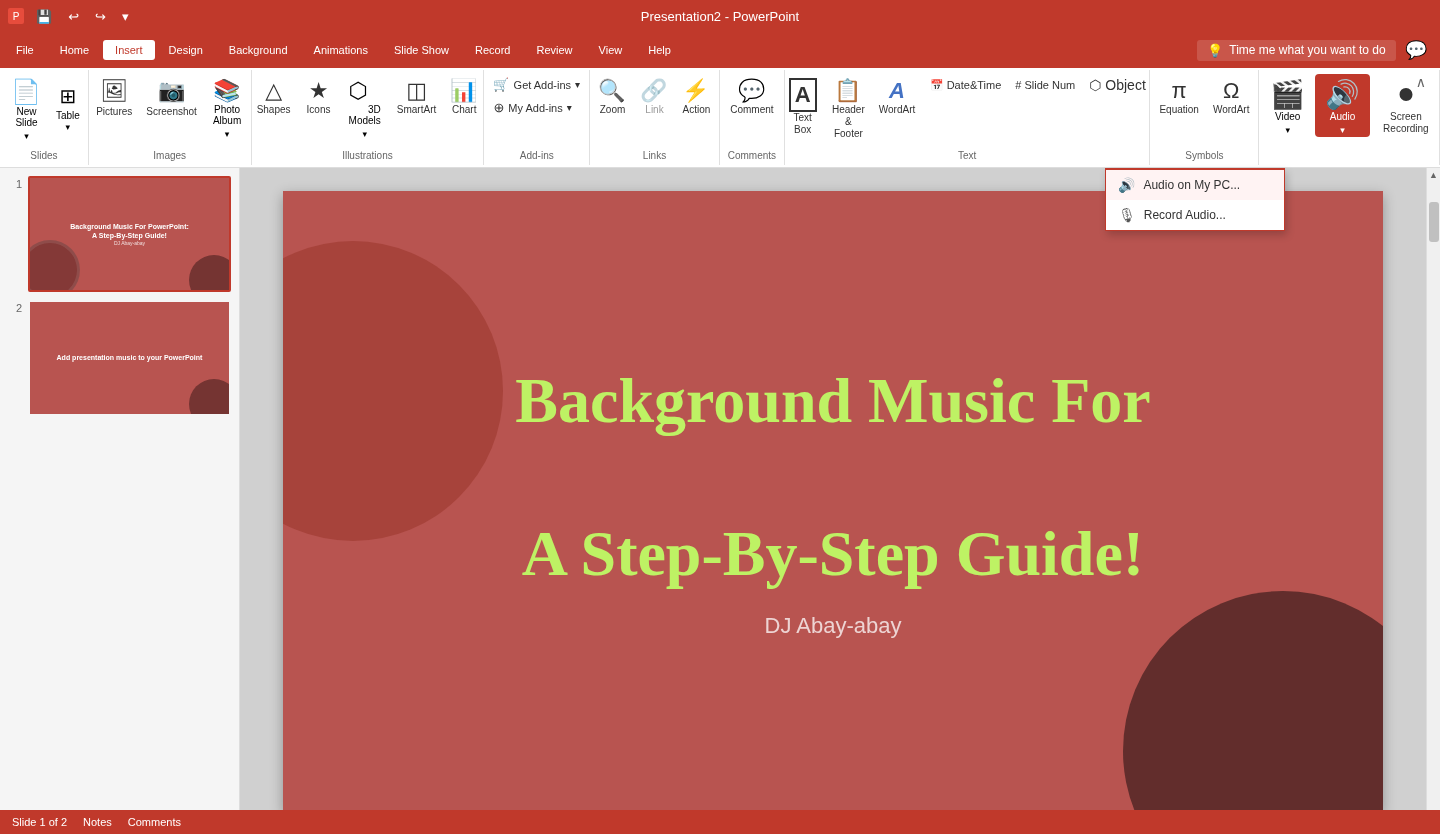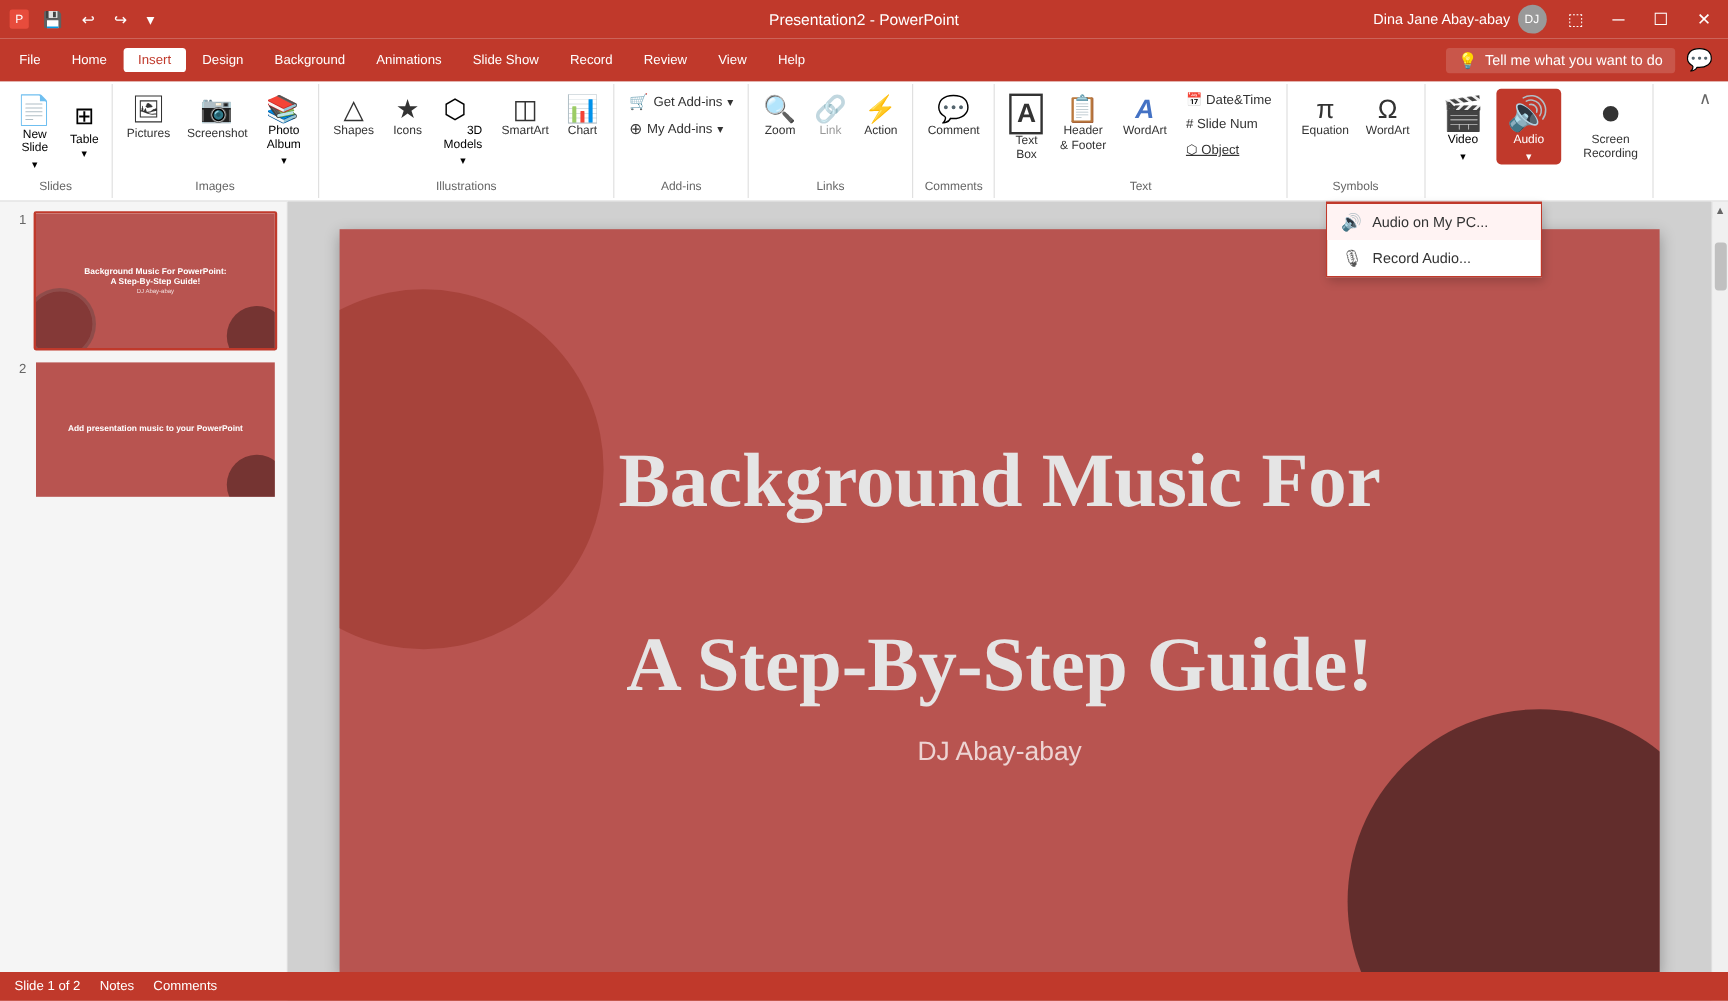--- a/index.html
+++ b/index.html
@@ -348,16 +348,6 @@
     <span class="qat-btn">▾</span>
   </div>
   <div class="title-bar-center">Presentation2 - PowerPoint</div>
-  <div class="title-bar-right">
-    <div class="user-section">
-      <span>Dina Jane Abay-abay</span>
-      <div class="user-avatar">DJ</div>
-    </div>
-    <span class="titlebar-btn">⬚</span>
-    <span class="titlebar-btn">─</span>
-    <span class="titlebar-btn">☐</span>
-    <span class="titlebar-btn titlebar-close">✕</span>
-  </div>
 </div>
 
 <div class="menu-bar">

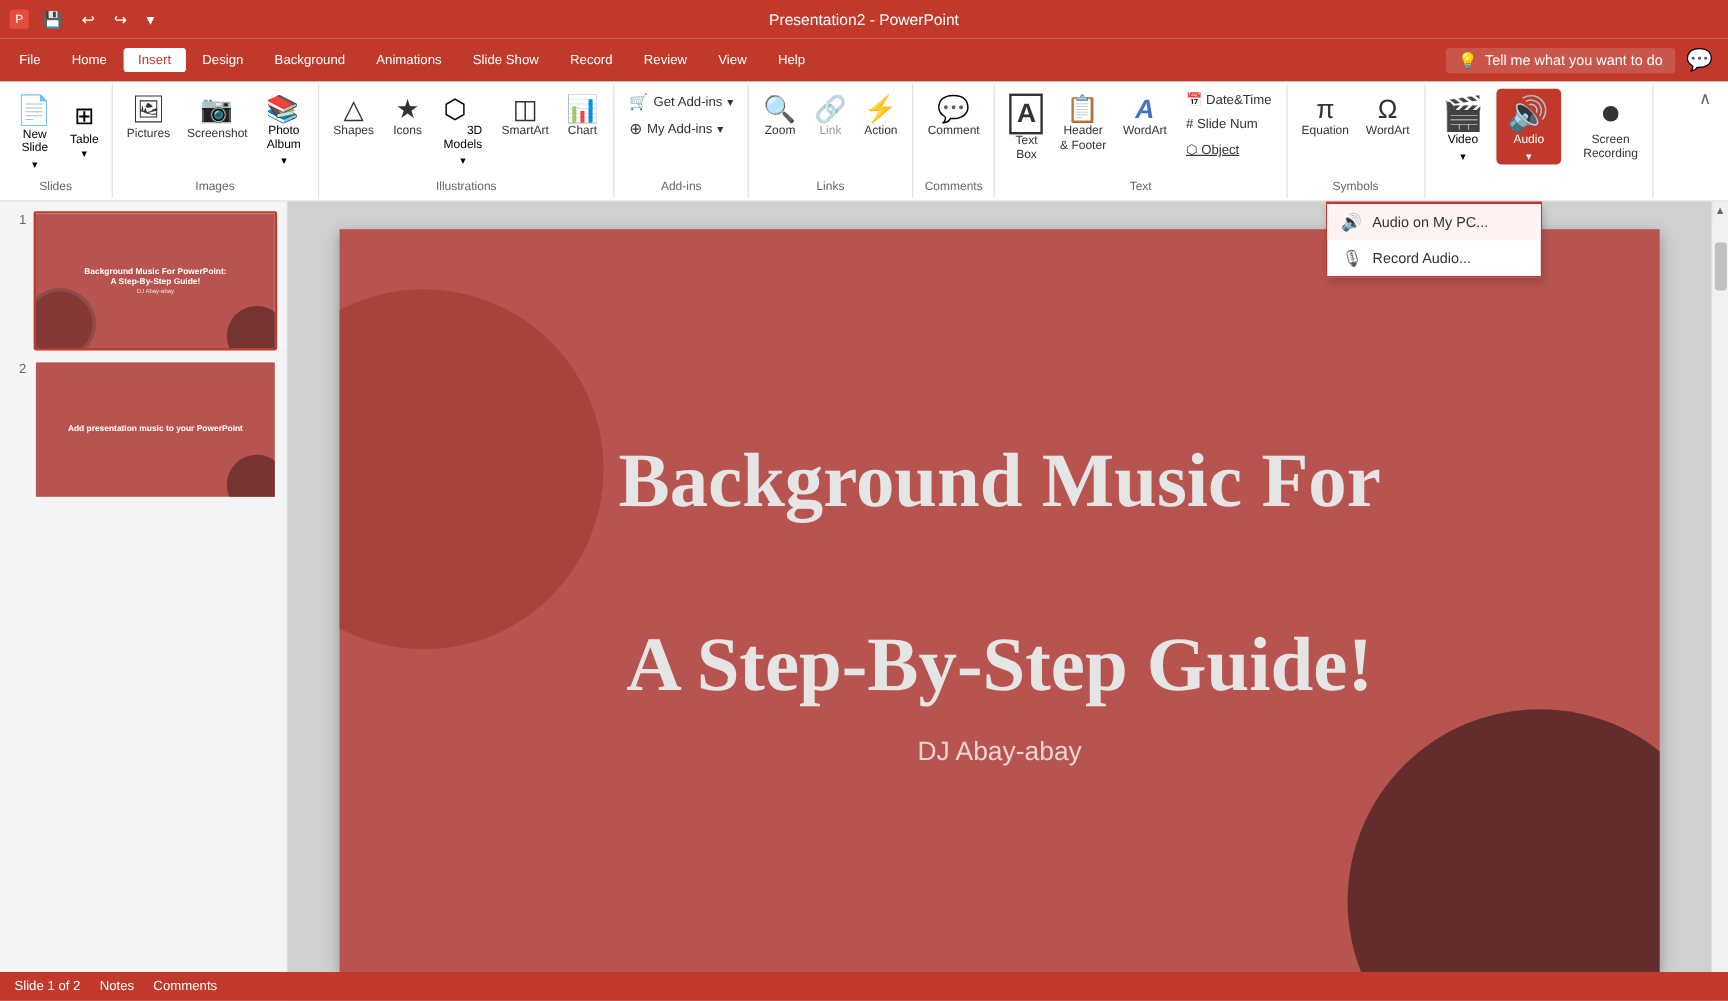--- a/index.html
+++ b/index.html
@@ -364,7 +364,7 @@
   <div class="menu-item">Help</div>
   <div class="menu-search">
     <span class="menu-search-icon">💡</span>
-    <span>Tell me what you want to do</span>
+    <span>Time me what you want to do</span>
   </div>
   <span style="color:white;font-size:18px;padding:2px 8px;cursor:pointer;">💬</span>
 </div>

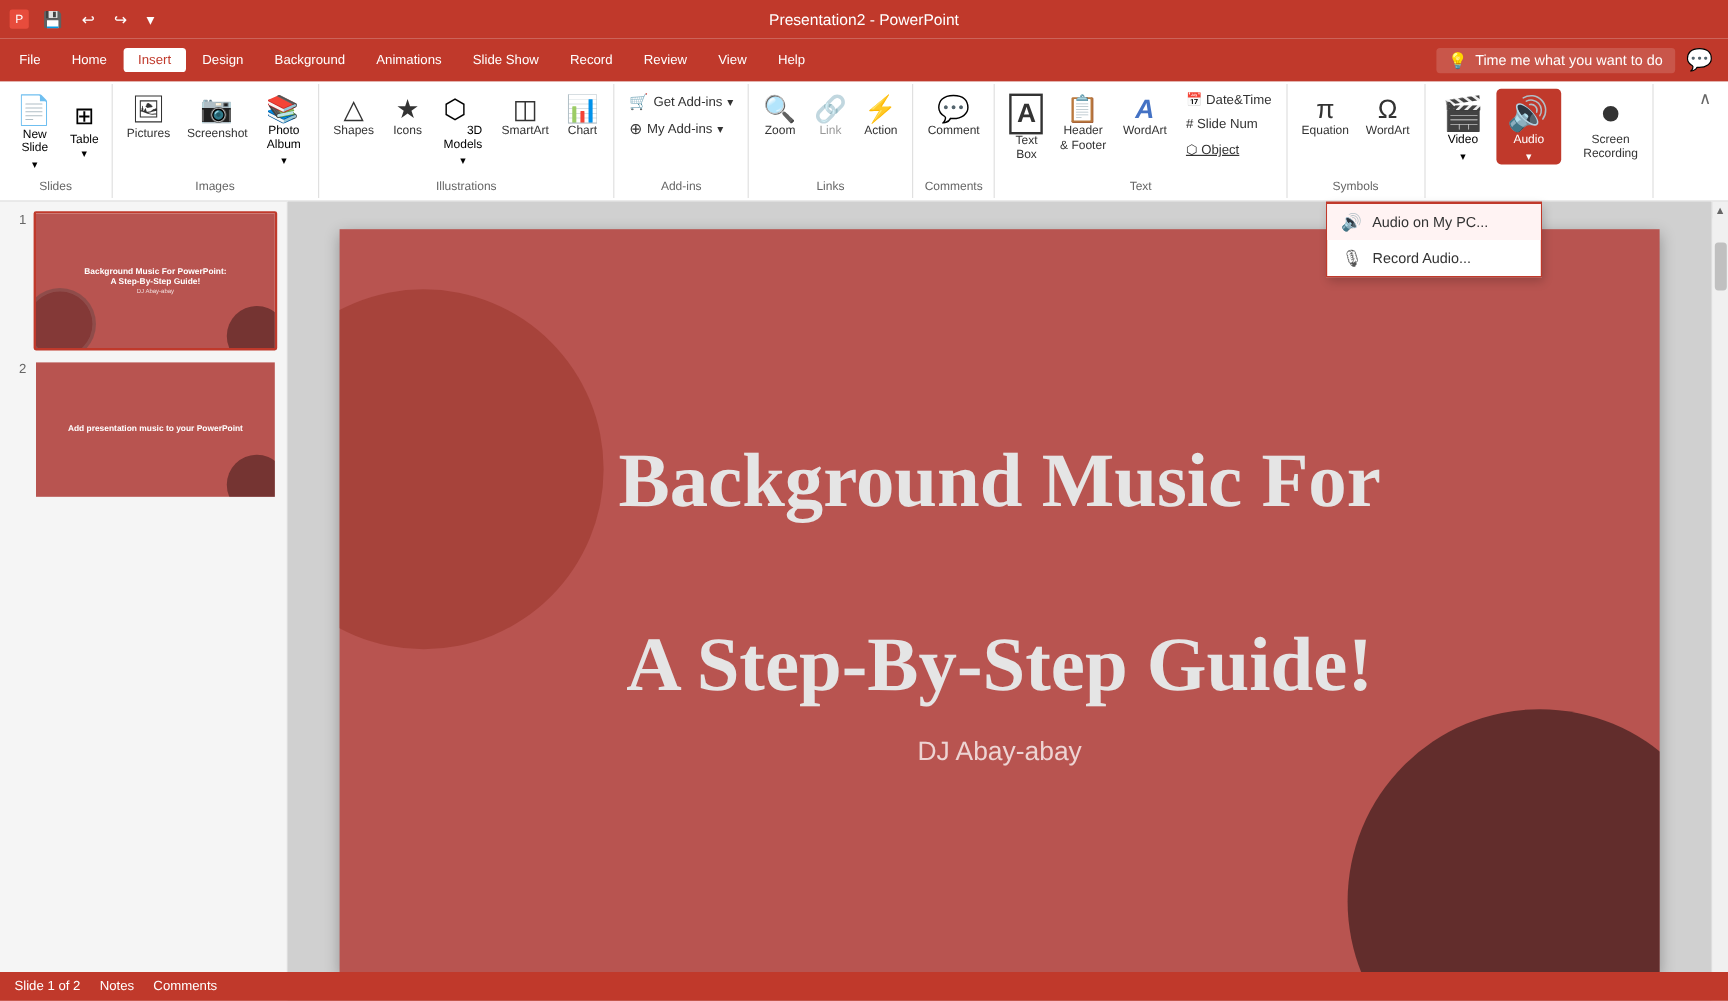--- a/index.html
+++ b/index.html
@@ -129,7 +129,7 @@
     }
     .ribbon-vertical {
       display: flex;
-      flex-direction: column;
+      flex-direction: row;
       gap: 2px;
       justify-content: center;
     }

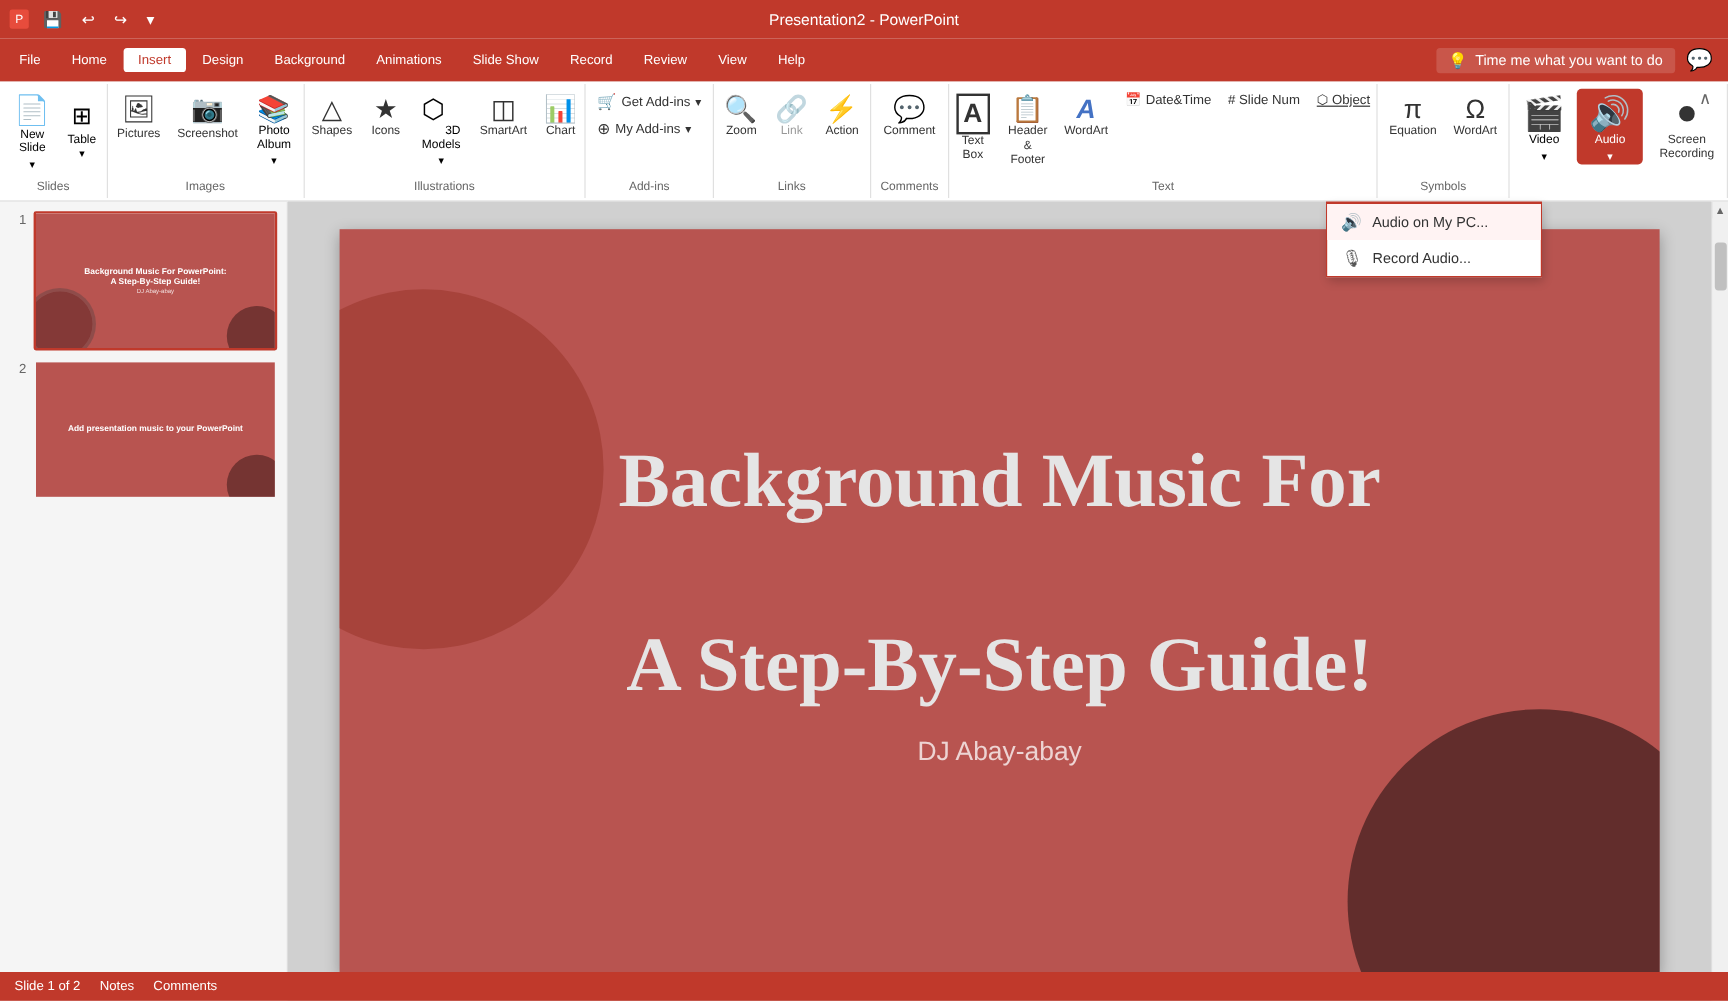--- a/index.html
+++ b/index.html
@@ -504,7 +504,7 @@
       <div class="ribbon-vertical" style="margin-left:2px;">
         <div class="ribbon-btn-small" style="font-size:11px;">📅 Date&amp;Time</div>
         <div class="ribbon-btn-small" style="font-size:11px;"># Slide Num</div>
-        <div class="ribbon-btn-small" style="font-size:11px;text-decoration:underline;">⬡ Object</div>
+        <div class="ribbon-btn-small" style="font-size:14px;">⬡ Object</div>
       </div>
     </div>
     <div class="ribbon-group-label">Text</div>

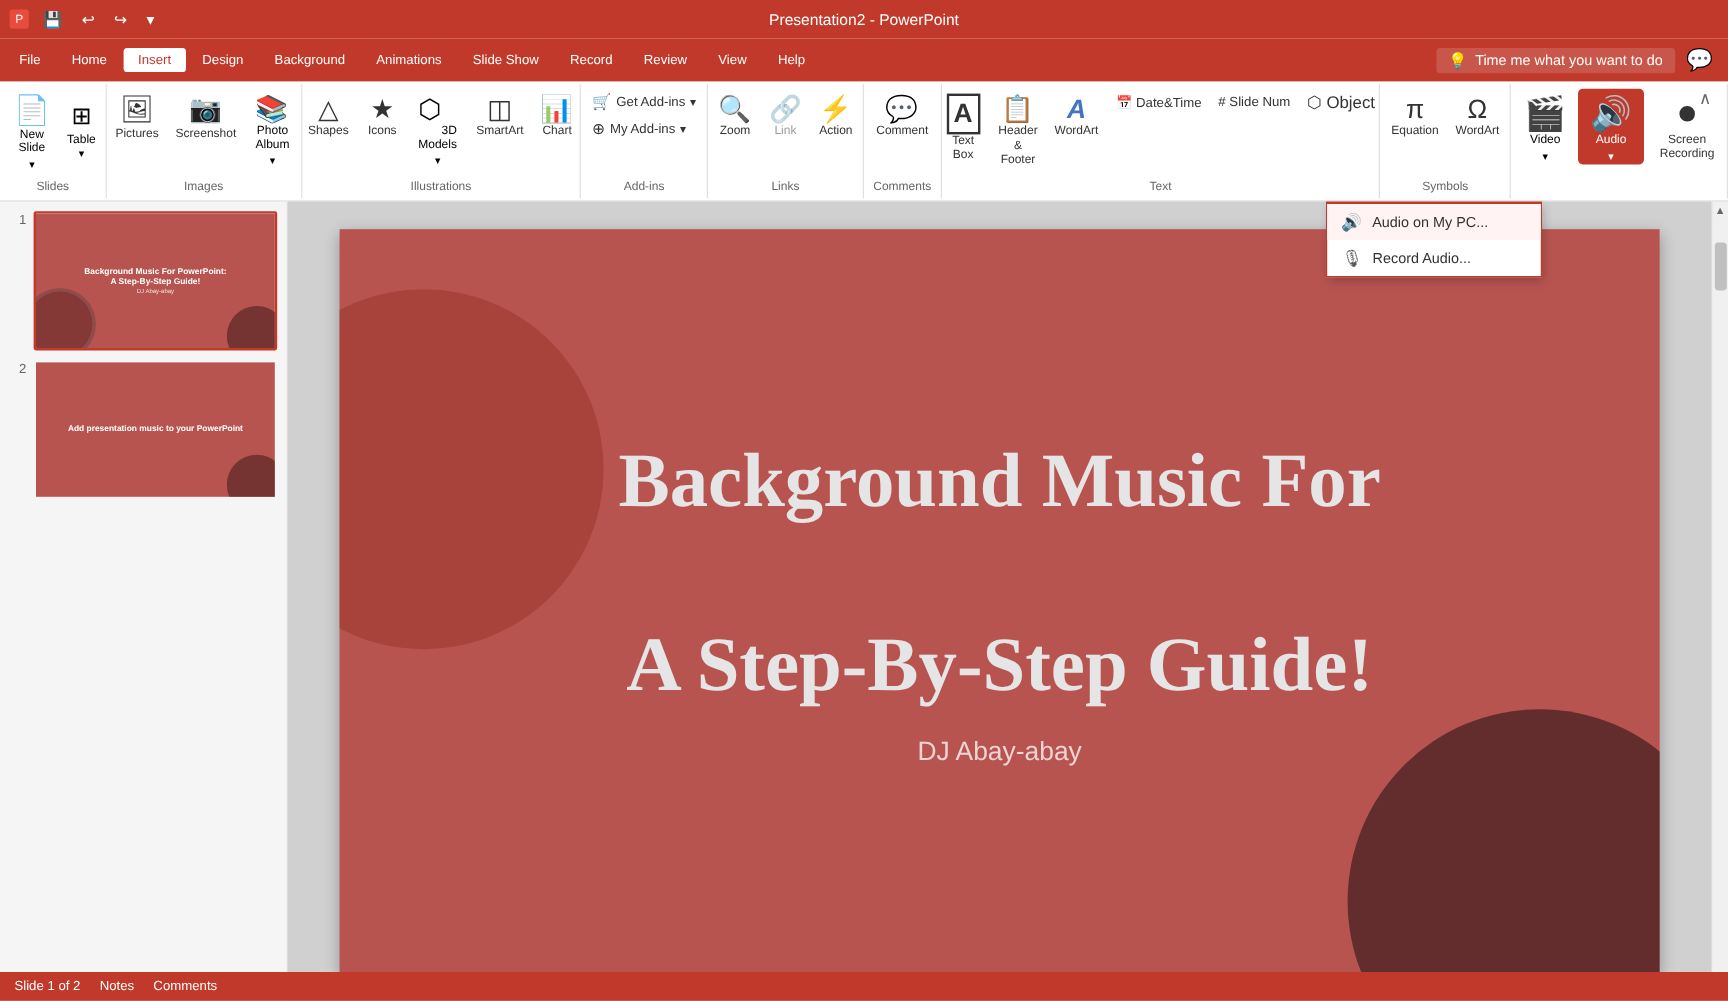--- a/index.html
+++ b/index.html
@@ -251,7 +251,7 @@
       gap: 20px;
     }
     .slide-main-title {
-      color: #e5e5e5;
+      color: #bef264;
       font-size: 64px;
       font-weight: bold;
       text-align: center;

